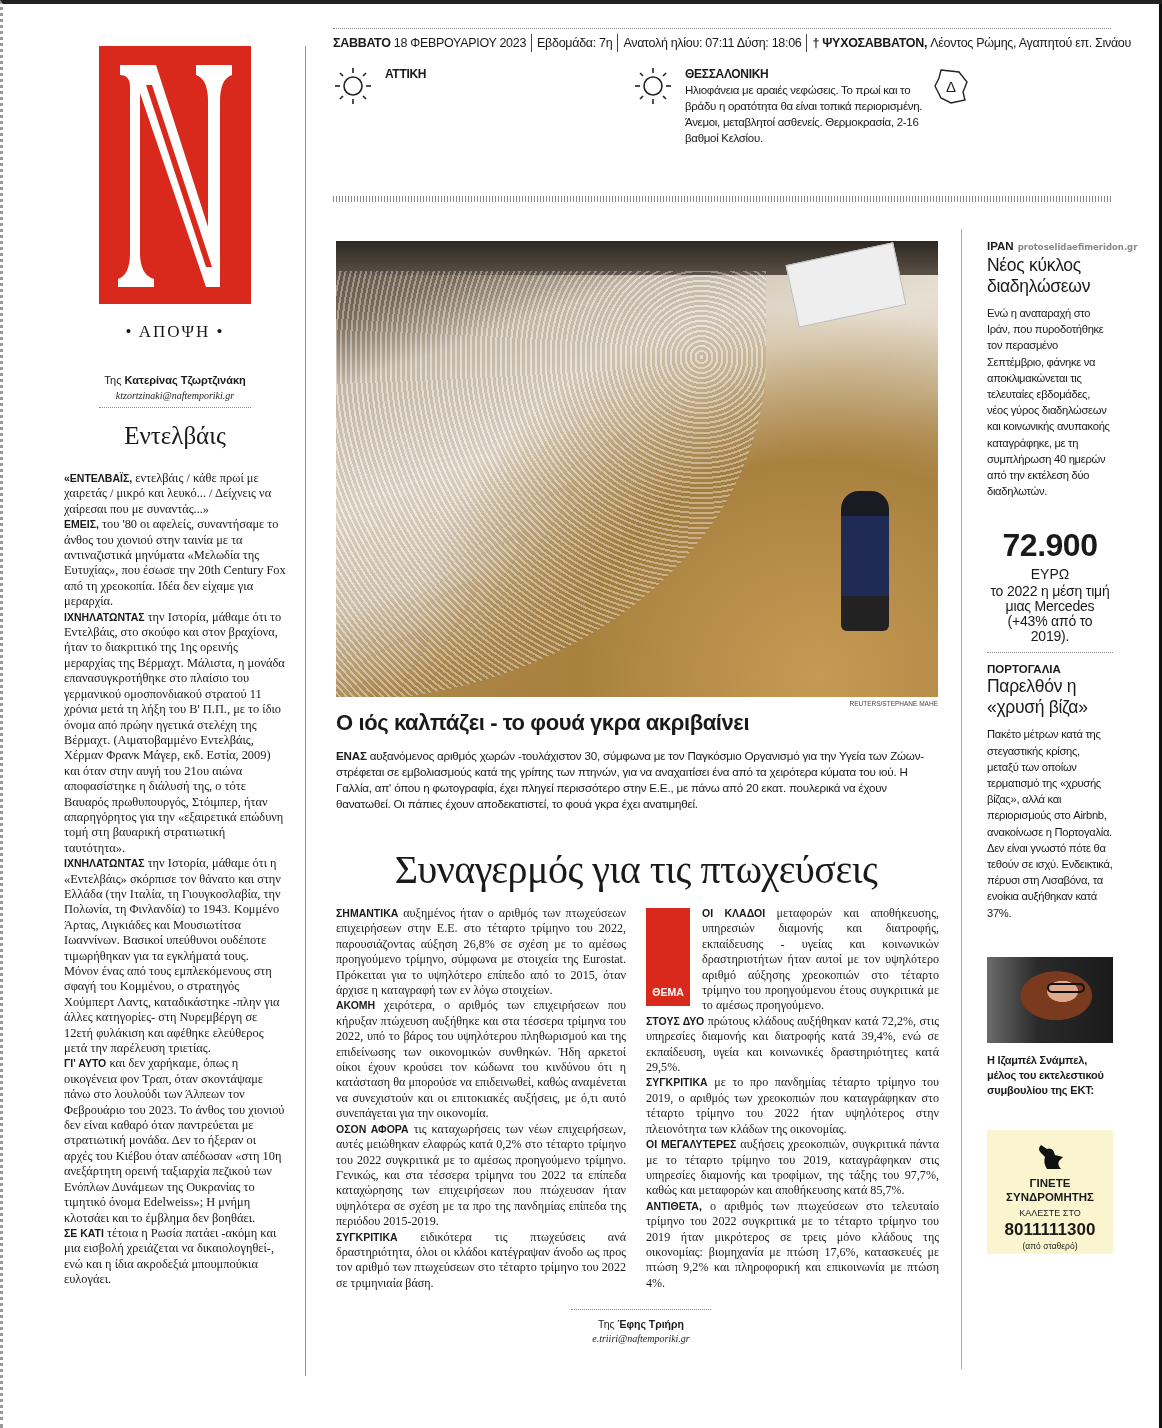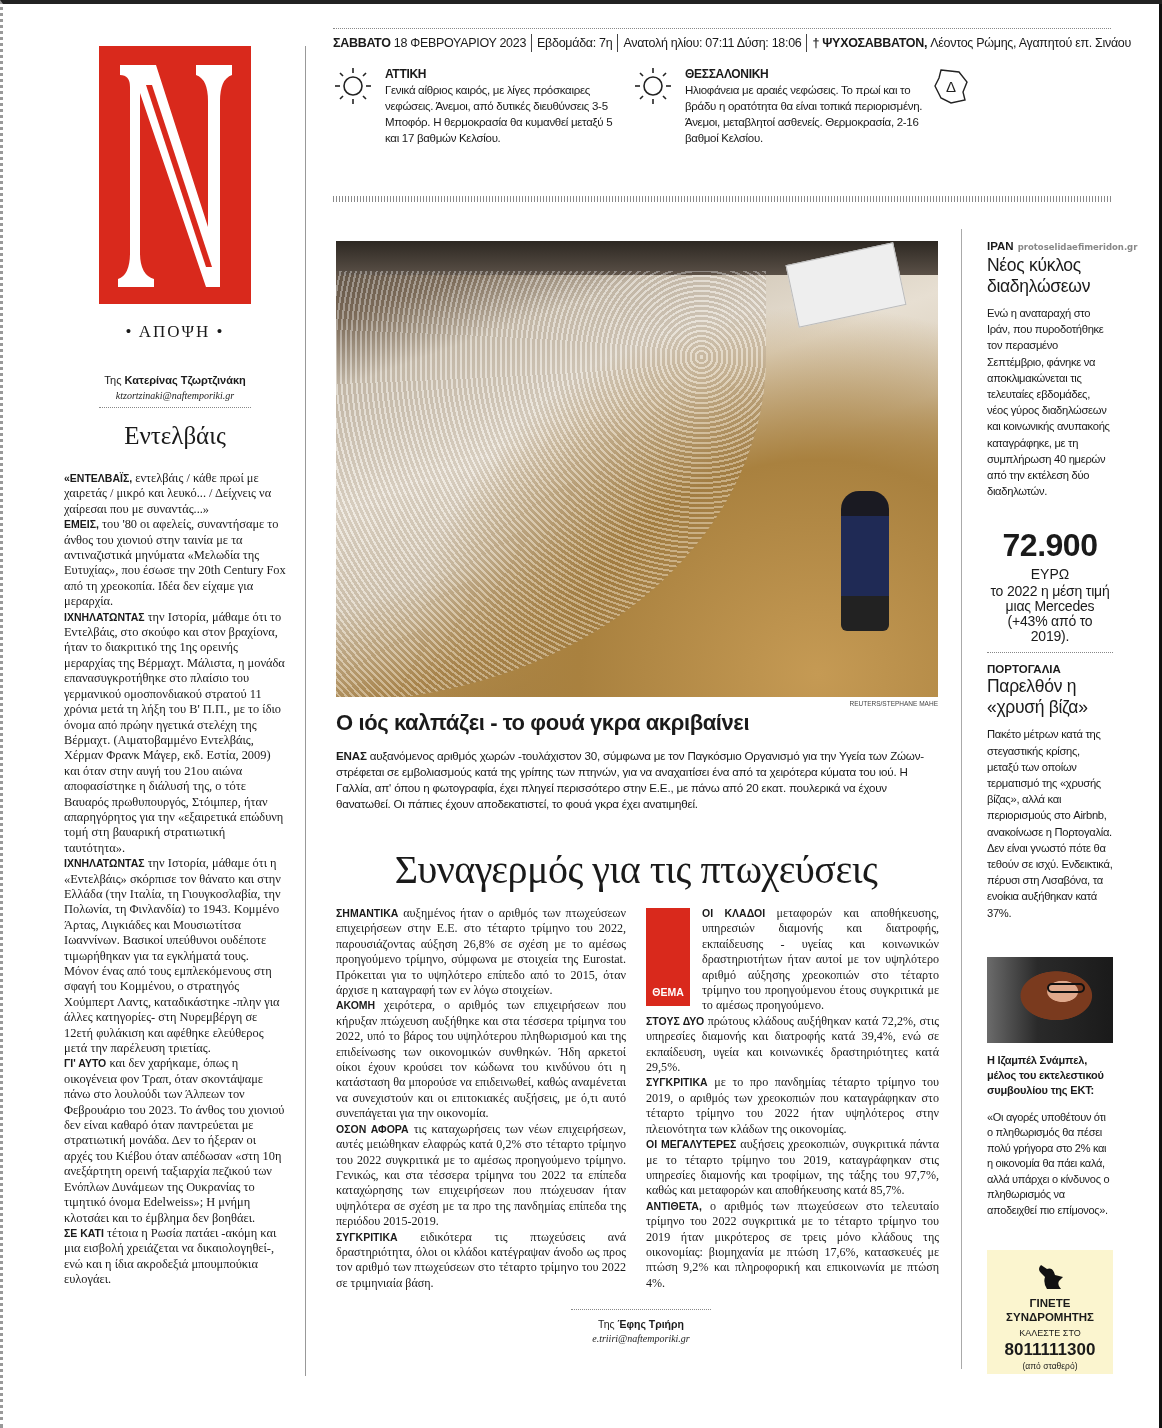--- a/index.html
+++ b/index.html
@@ -138,7 +138,6 @@
         </svg>
         <div class="txt condensed">
           <div class="ttl">ΑΤΤΙΚΗ</div>
-          <div>Γενικά αίθριος καιρός, με λίγες πρόσκαιρες νεφώσεις. Άνεμοι, από δυτικές διευθύνσεις 3-5 Μποφόρ. Η θερμοκρασία θα κυμανθεί μεταξύ 5 και 17 βαθμών Κελσίου.</div>
         </div>
       </div>
       <div class="wx" style="width:290px;margin-left:8px">

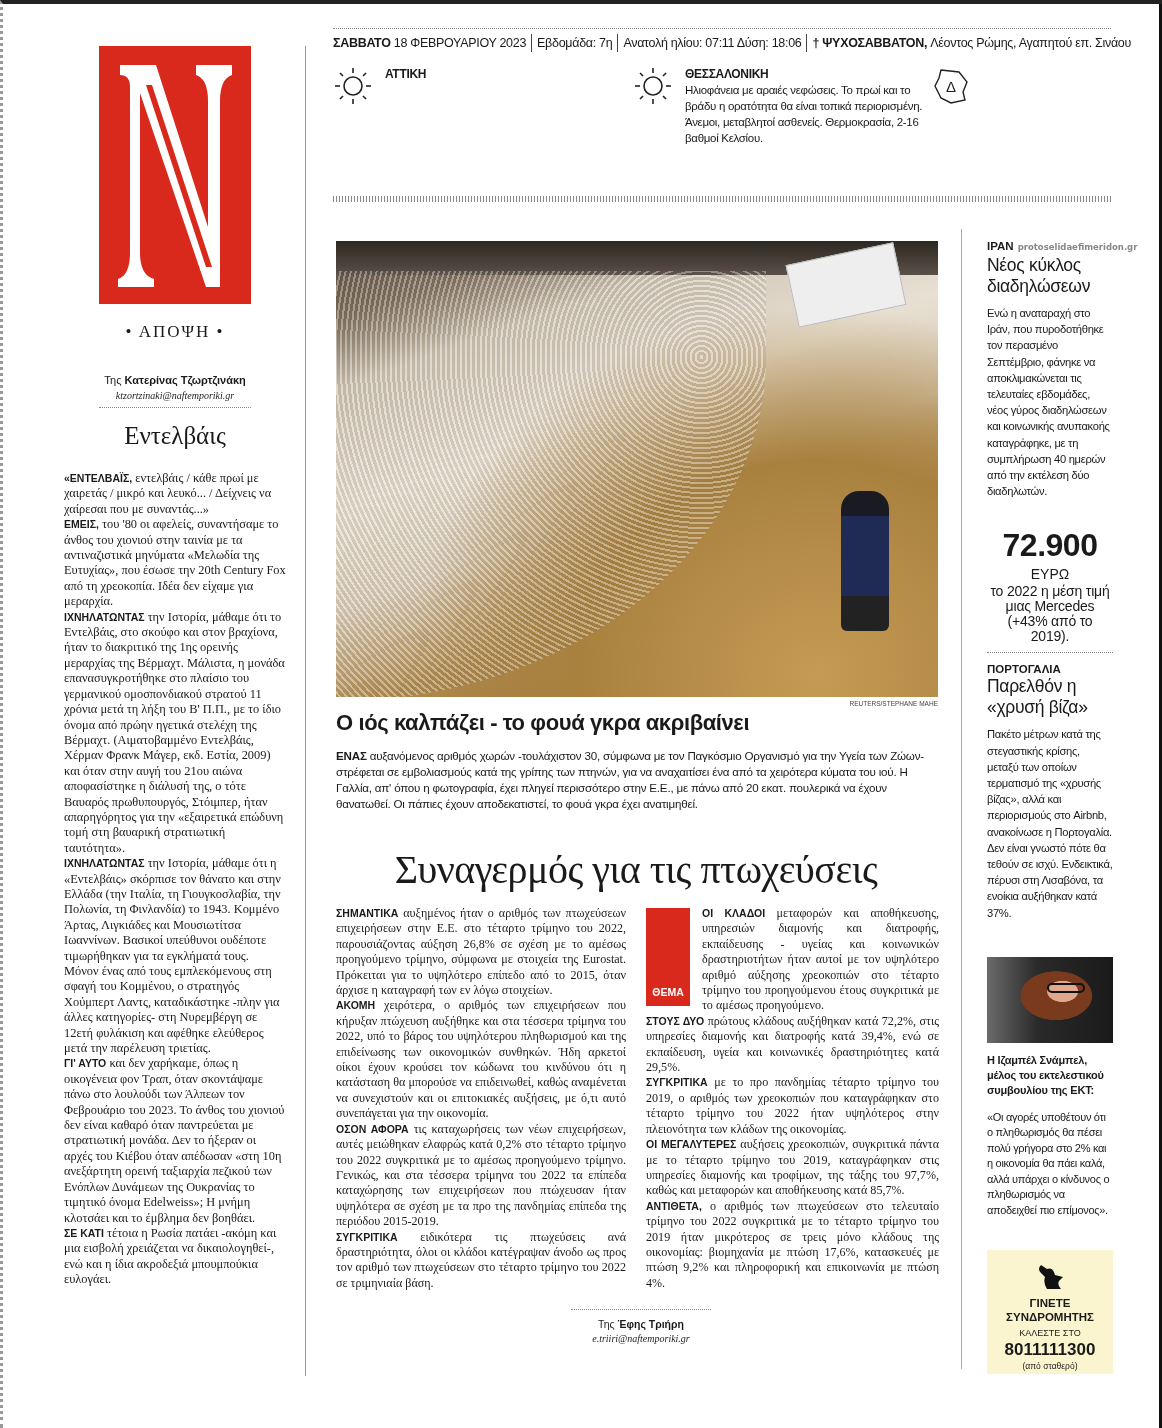--- a/index.html
+++ b/index.html
@@ -226,7 +226,6 @@
         <div class="glasses"></div>
       </div>
     <div class="quote-who">Η Ιζαμπέλ Σνάμπελ, μέλος του εκτελεστικού συμβουλίου της ΕΚΤ:</div>
-    <div class="quote">«Οι αγορές υποθέτουν ότι ο πληθωρισμός θα πέσει πολύ γρήγορα στο 2% και η οικονομία θα πάει καλά, αλλά υπάρχει ο κίνδυνος ο πληθωρισμός να αποδειχθεί πιο επίμονος».</div>
     <div class="sub-box">
       <svg width="30" height="28" viewBox="0 0 30 28">
         <path d="M6 2 Q2 6 6 10 L10 14 Q8 20 12 26 L26 26 Q22 22 24 18 L28 14 L20 12 Q18 4 12 6 Z" fill="#111"></path>

